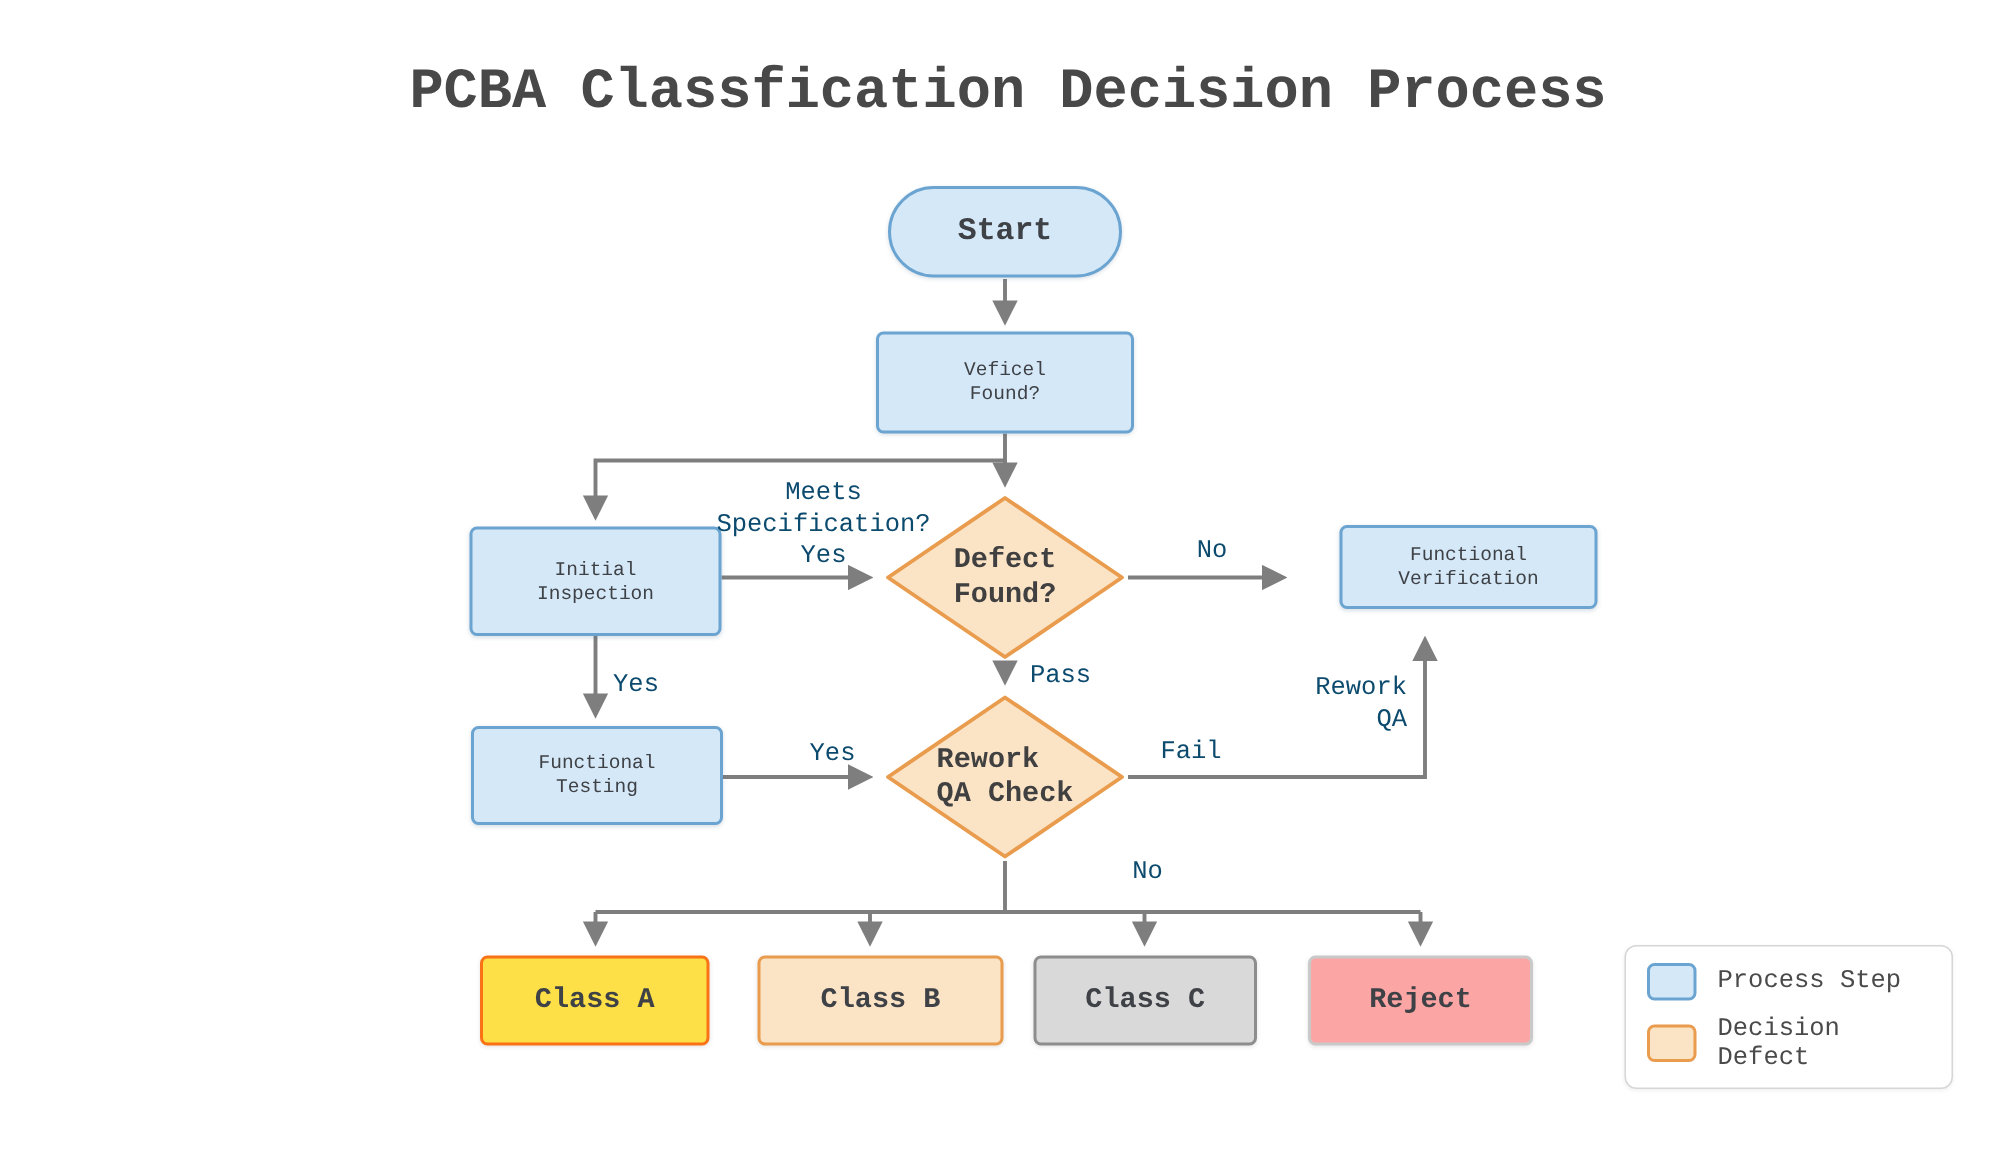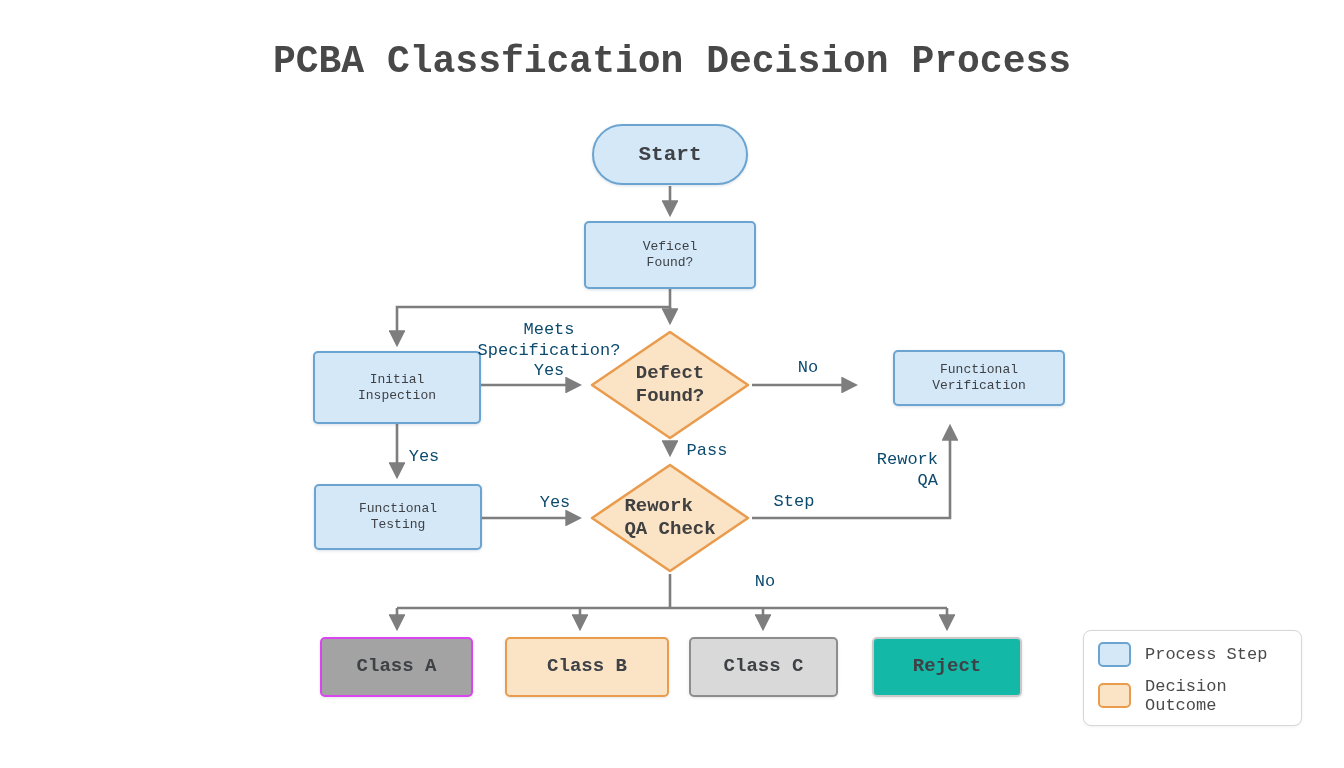--- a/index.html
+++ b/index.html
@@ -200,7 +200,7 @@
   <div class="edge-label" style="left:707px; top:451px;">Pass</div>
   <div class="edge-label" style="left:424px; top:457px;">Yes</div>
   <div class="edge-label" style="left:555px; top:503px;">Yes</div>
-  <div class="edge-label" style="left:794px; top:502px;">Step</div>
+  <div class="edge-label" style="left:794px; top:502px;">Fail</div>
   <div class="edge-label right-align" style="left:938px; top:470px;">Rework
 QA</div>
   <div class="edge-label" style="left:765px; top:582px;">No</div>

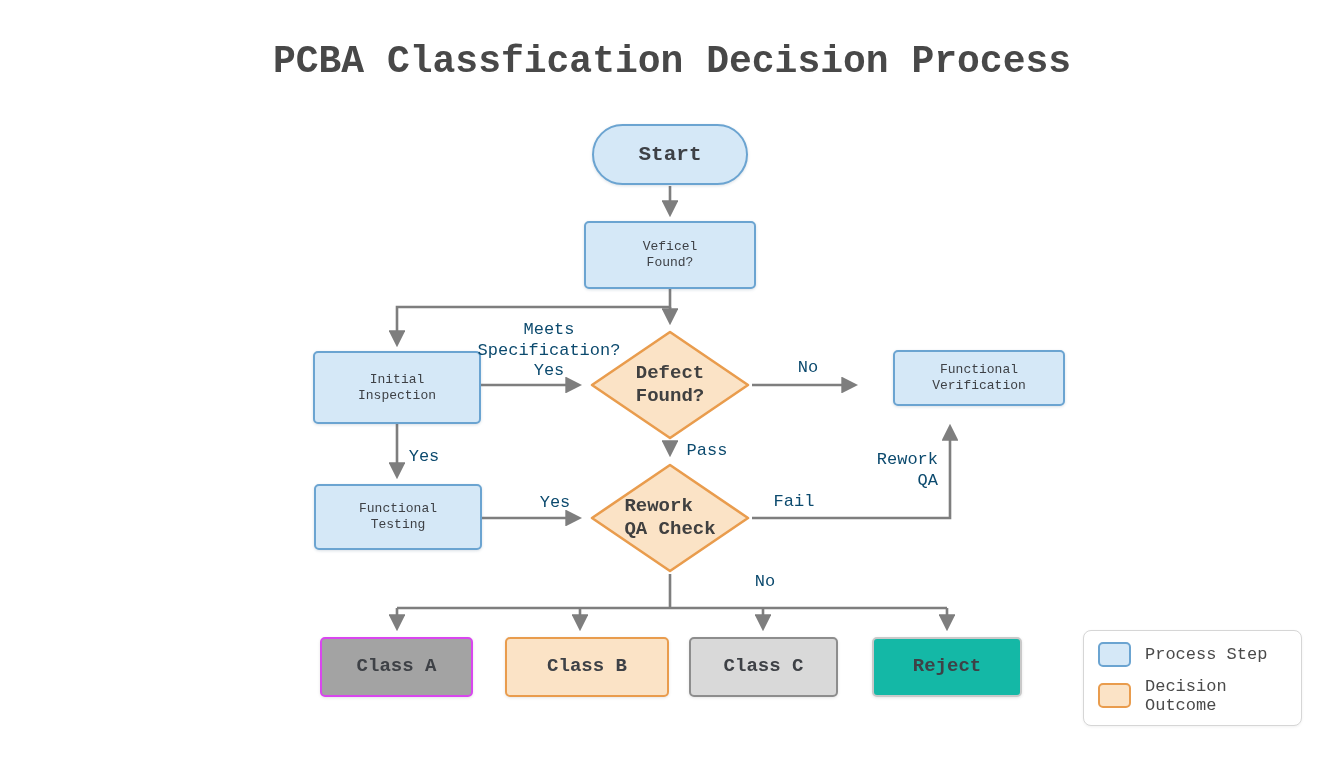--- a/index.html
+++ b/index.html
@@ -70,7 +70,7 @@
     font-size: 19px;
     box-shadow: 0 1px 3px rgba(80,80,80,0.15);
   }
-  .class-a { background: #a3a3a3; border: 2px solid #d946ef; text-align: right; }
+  .class-a { background: #fde047; border: 2px solid #f97316; text-align: right; }
   .class-b { background: #fbe3c6; border: 2px solid #e99c4d; }
   .class-c { background: #d9d9d9; border: 2px solid #8d8d8d; }
   .reject  { background: #14b8a6; border: 2px solid #c9c9c9; }

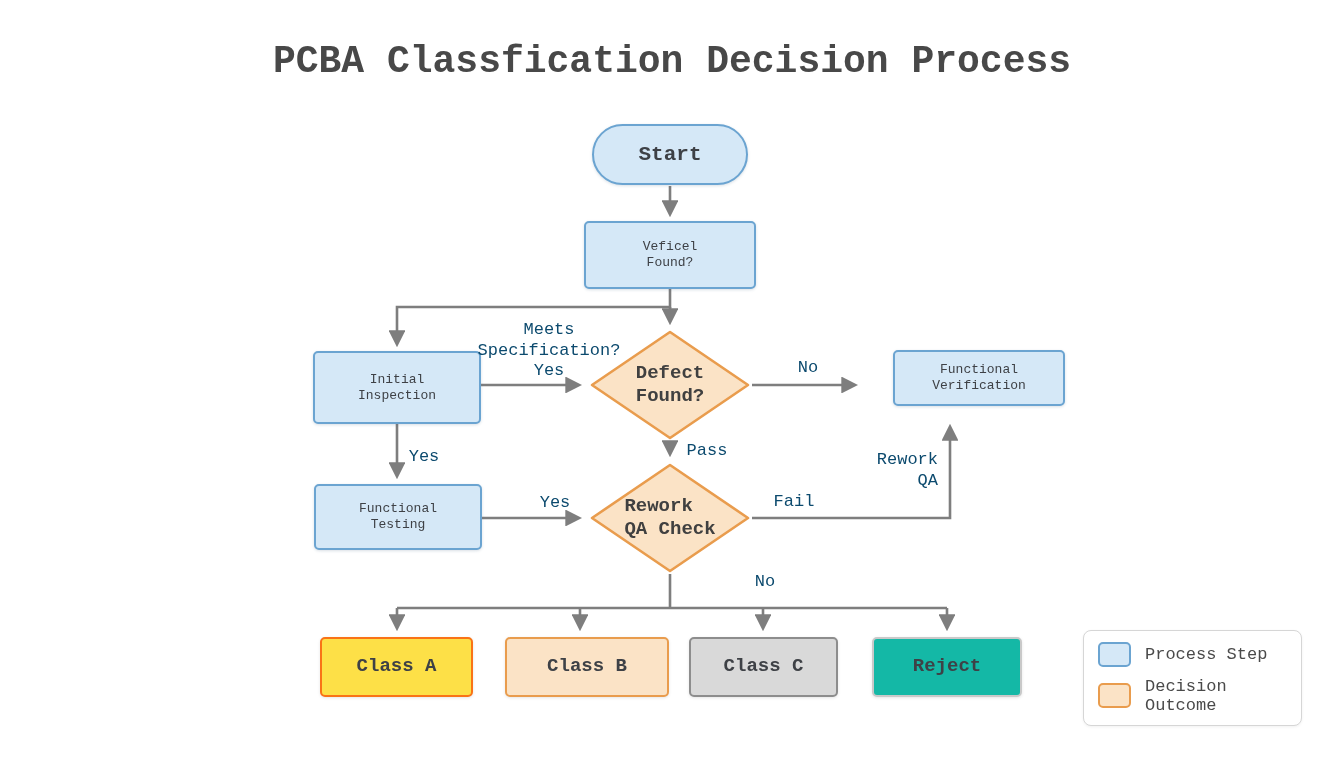--- a/index.html
+++ b/index.html
@@ -73,7 +73,7 @@
   .class-a { background: #fde047; border: 2px solid #f97316; text-align: right; }
   .class-b { background: #fbe3c6; border: 2px solid #e99c4d; }
   .class-c { background: #d9d9d9; border: 2px solid #8d8d8d; }
-  .reject  { background: #14b8a6; border: 2px solid #c9c9c9; }
+  .reject  { background: #fca5a5; border: 2px solid #c9c9c9; }
 
   .edge-label {
     position: absolute;

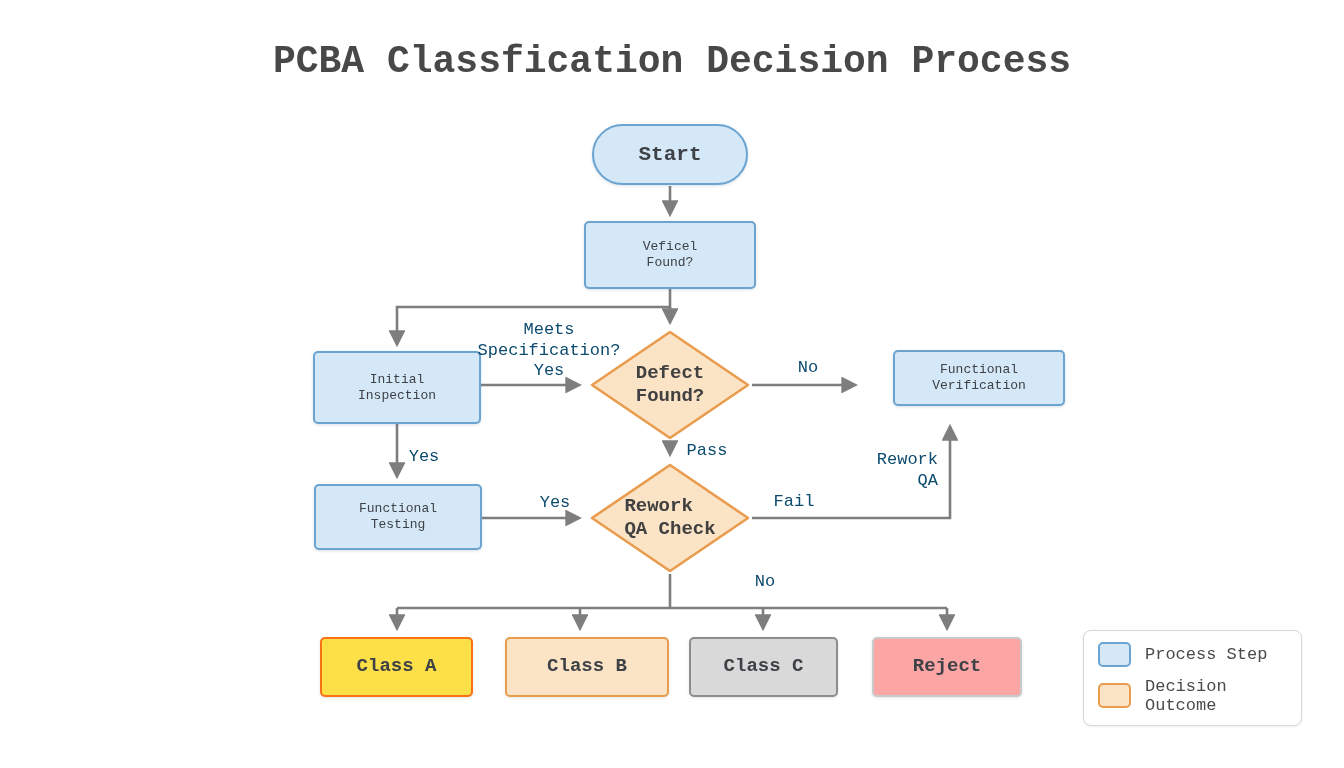--- a/index.html
+++ b/index.html
@@ -212,7 +212,7 @@
     </div>
     <div class="legend-item">
       <span class="swatch swatch-decision"></span>
-      <span class="legend-label">Decision Outcome</span>
+      <span class="legend-label">Decision Defect</span>
     </div>
   </div>
 

